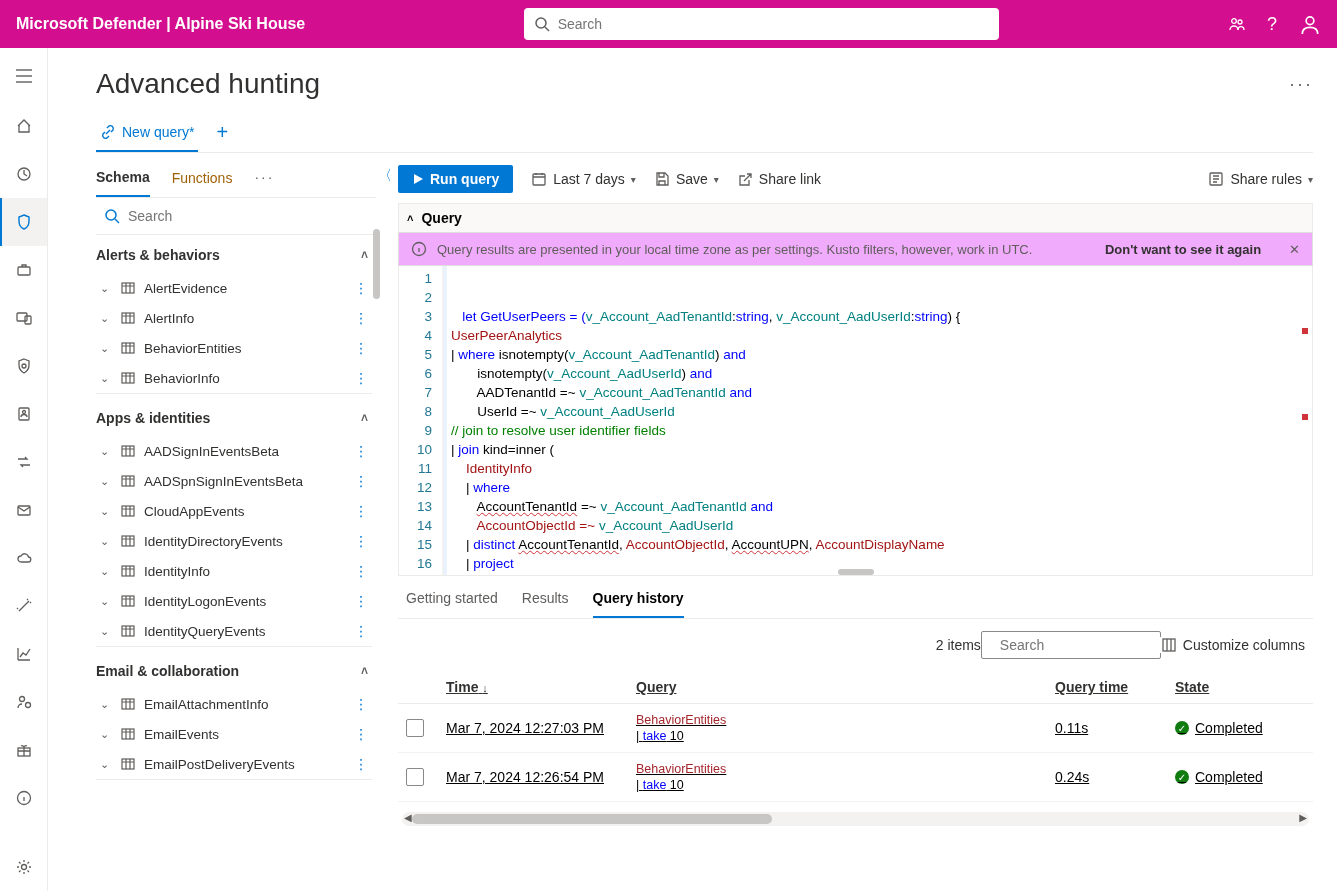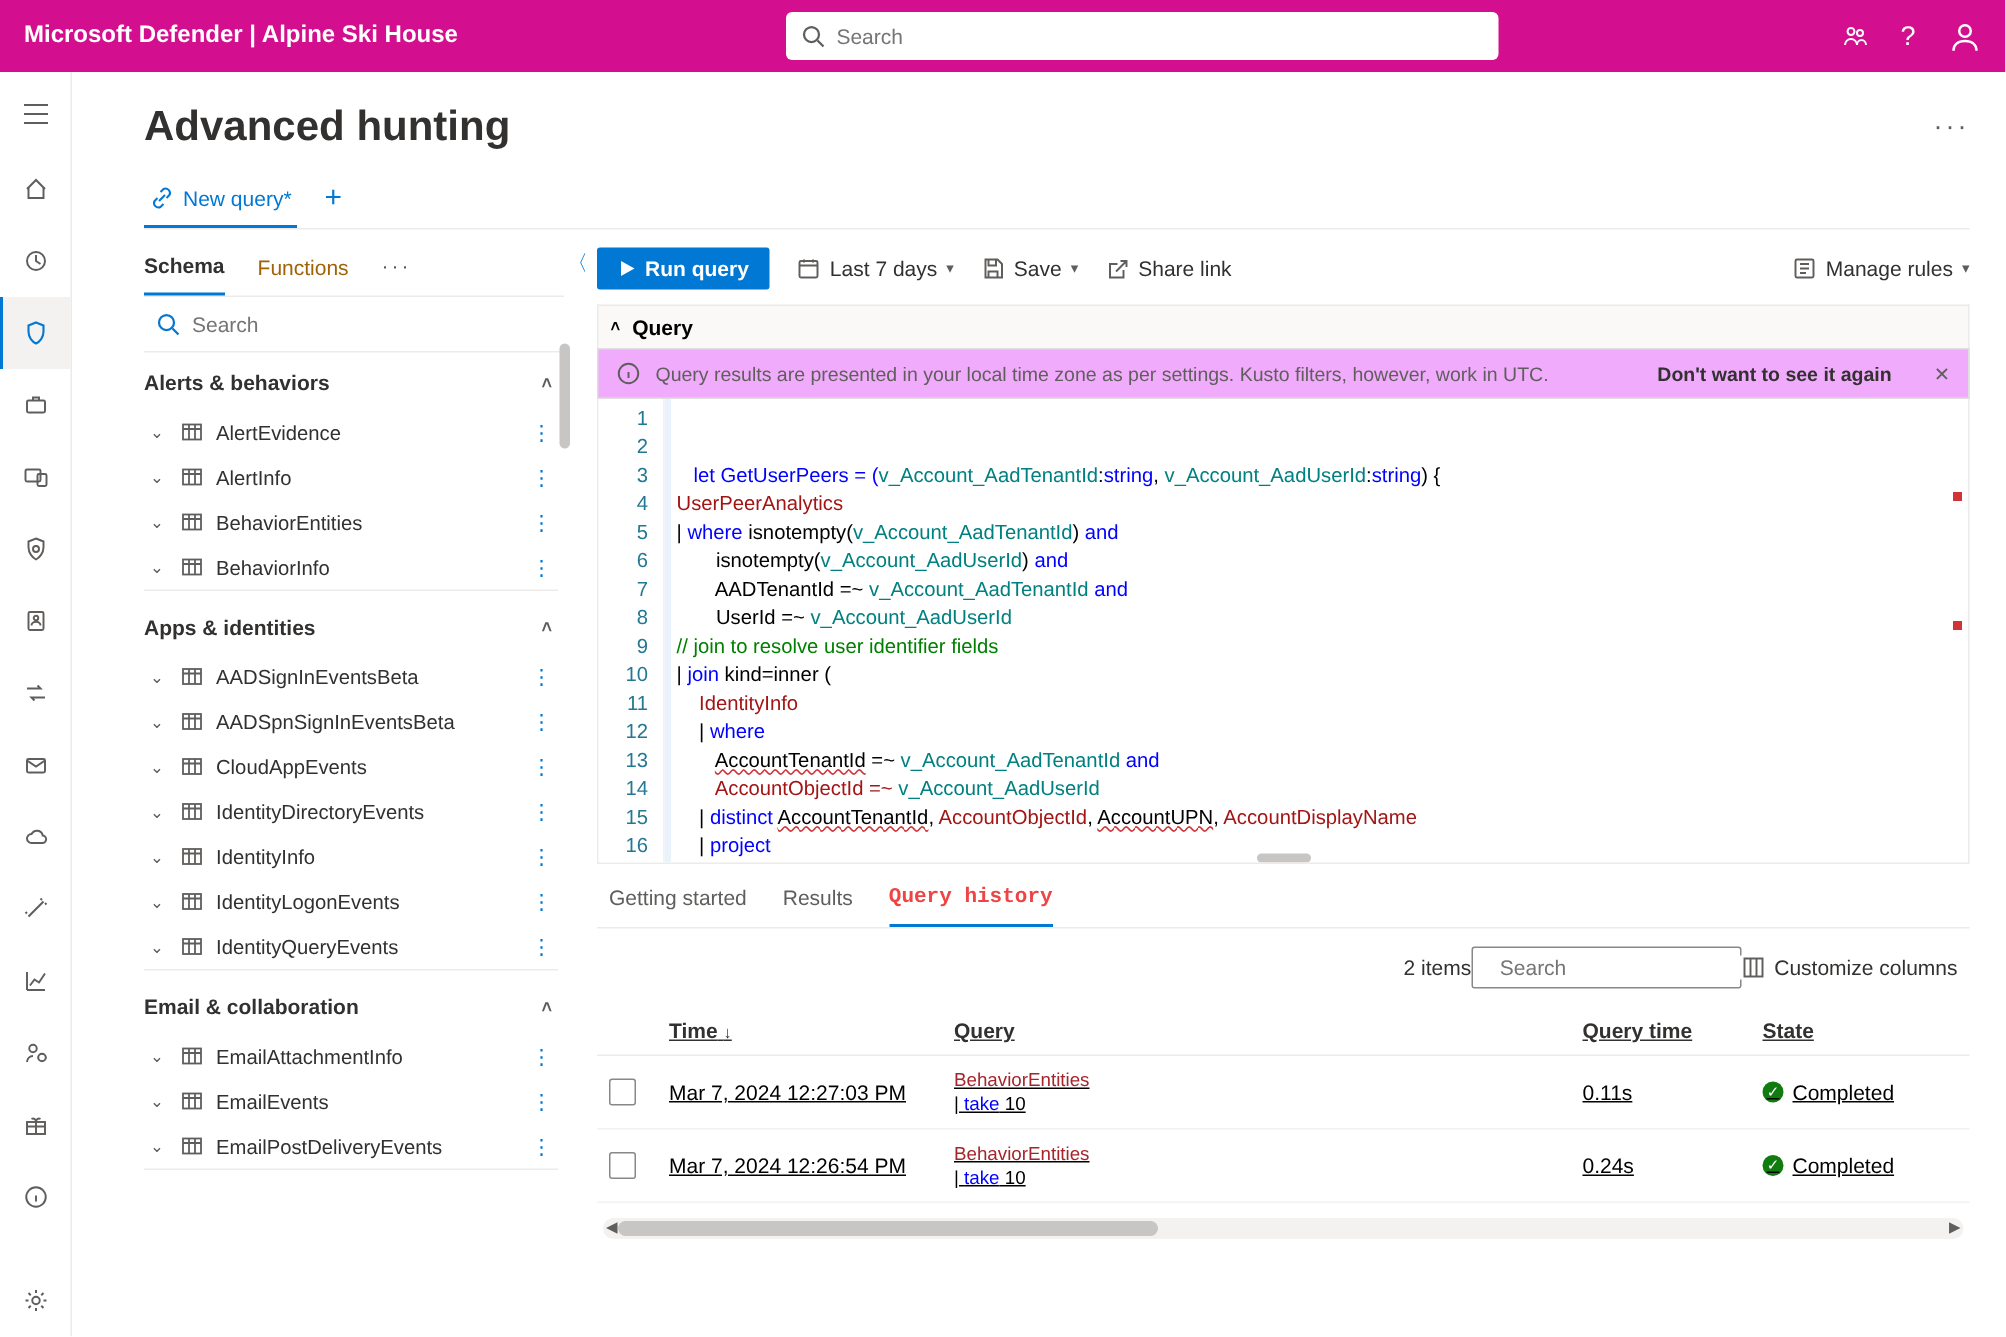--- a/index.html
+++ b/index.html
@@ -24,7 +24,7 @@
 
 .main { flex: 1; display: flex; flex-direction: column; padding: 20px 24px 0 48px; overflow: hidden; }
 .page-title-row { display: flex; align-items: center; justify-content: space-between; margin-bottom: 18px; }
-.page-title { font-size: 28px; font-weight: 700; color: #323130; }
+.page-title { font-size: 28px; font-weight: 400; color: #323130; }
 .more-dots { font-size: 18px; color: #605e5c; letter-spacing: 2px; }
 
 .tabs-row { display: flex; align-items: center; gap: 18px; border-bottom: 1px solid #edebe9; margin-bottom: 0; }

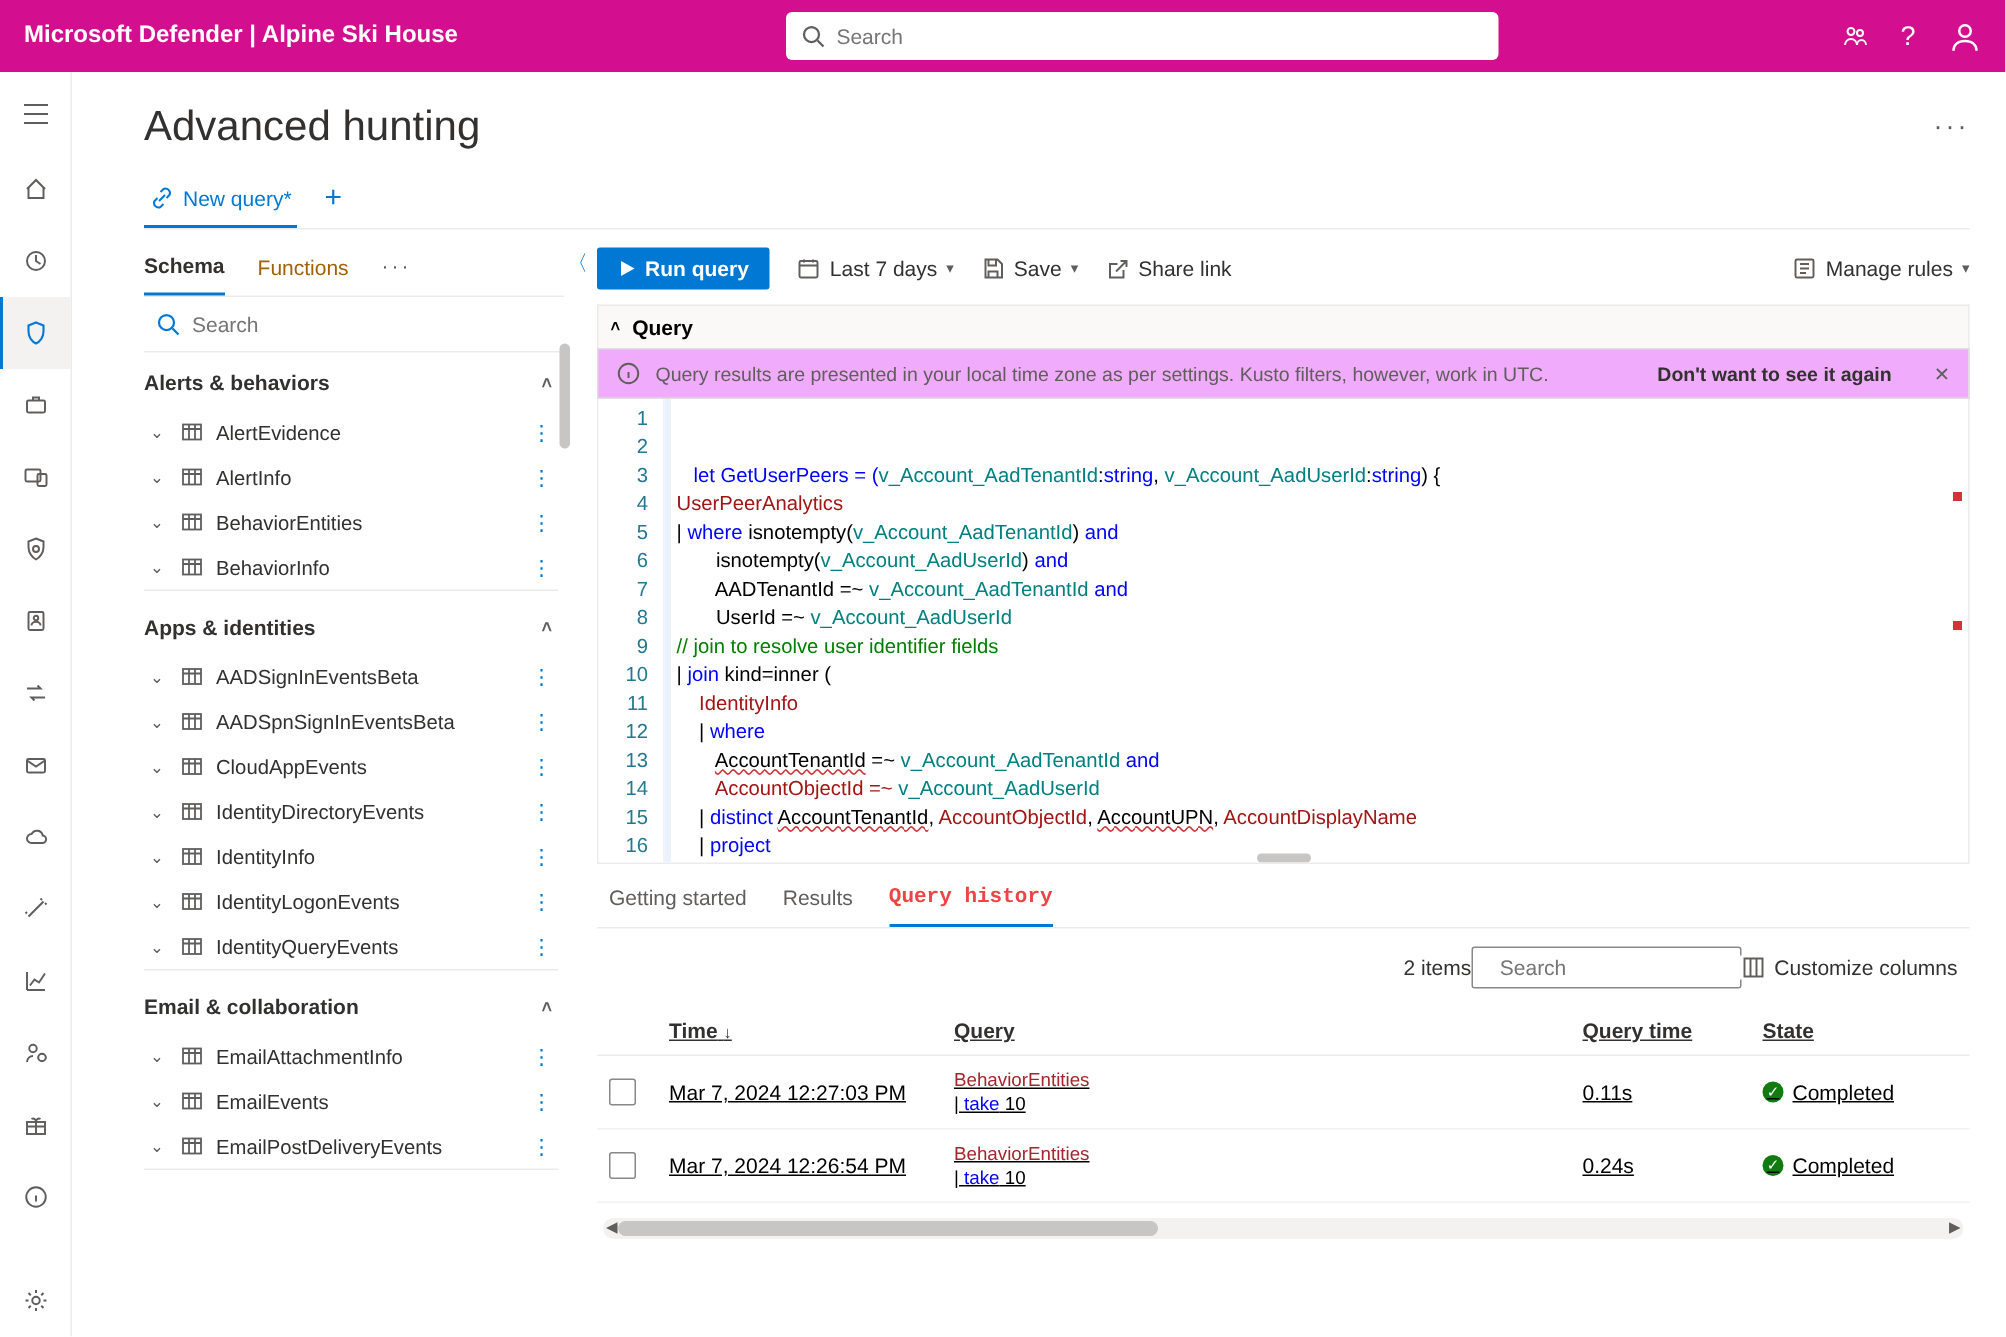--- a/index.html
+++ b/index.html
@@ -459,7 +459,7 @@
                 <rect x="2" y="2" width="12" height="12" rx="1"></rect>
                 <path d="M5 5h6M5 8h6M5 11h4"></path>
               </svg>
-            <span>Manage rules</span>
+            <span>Share rules</span>
             <span style="font-size:10px;color:#605e5c;">▾</span>
           </div>
         </div>

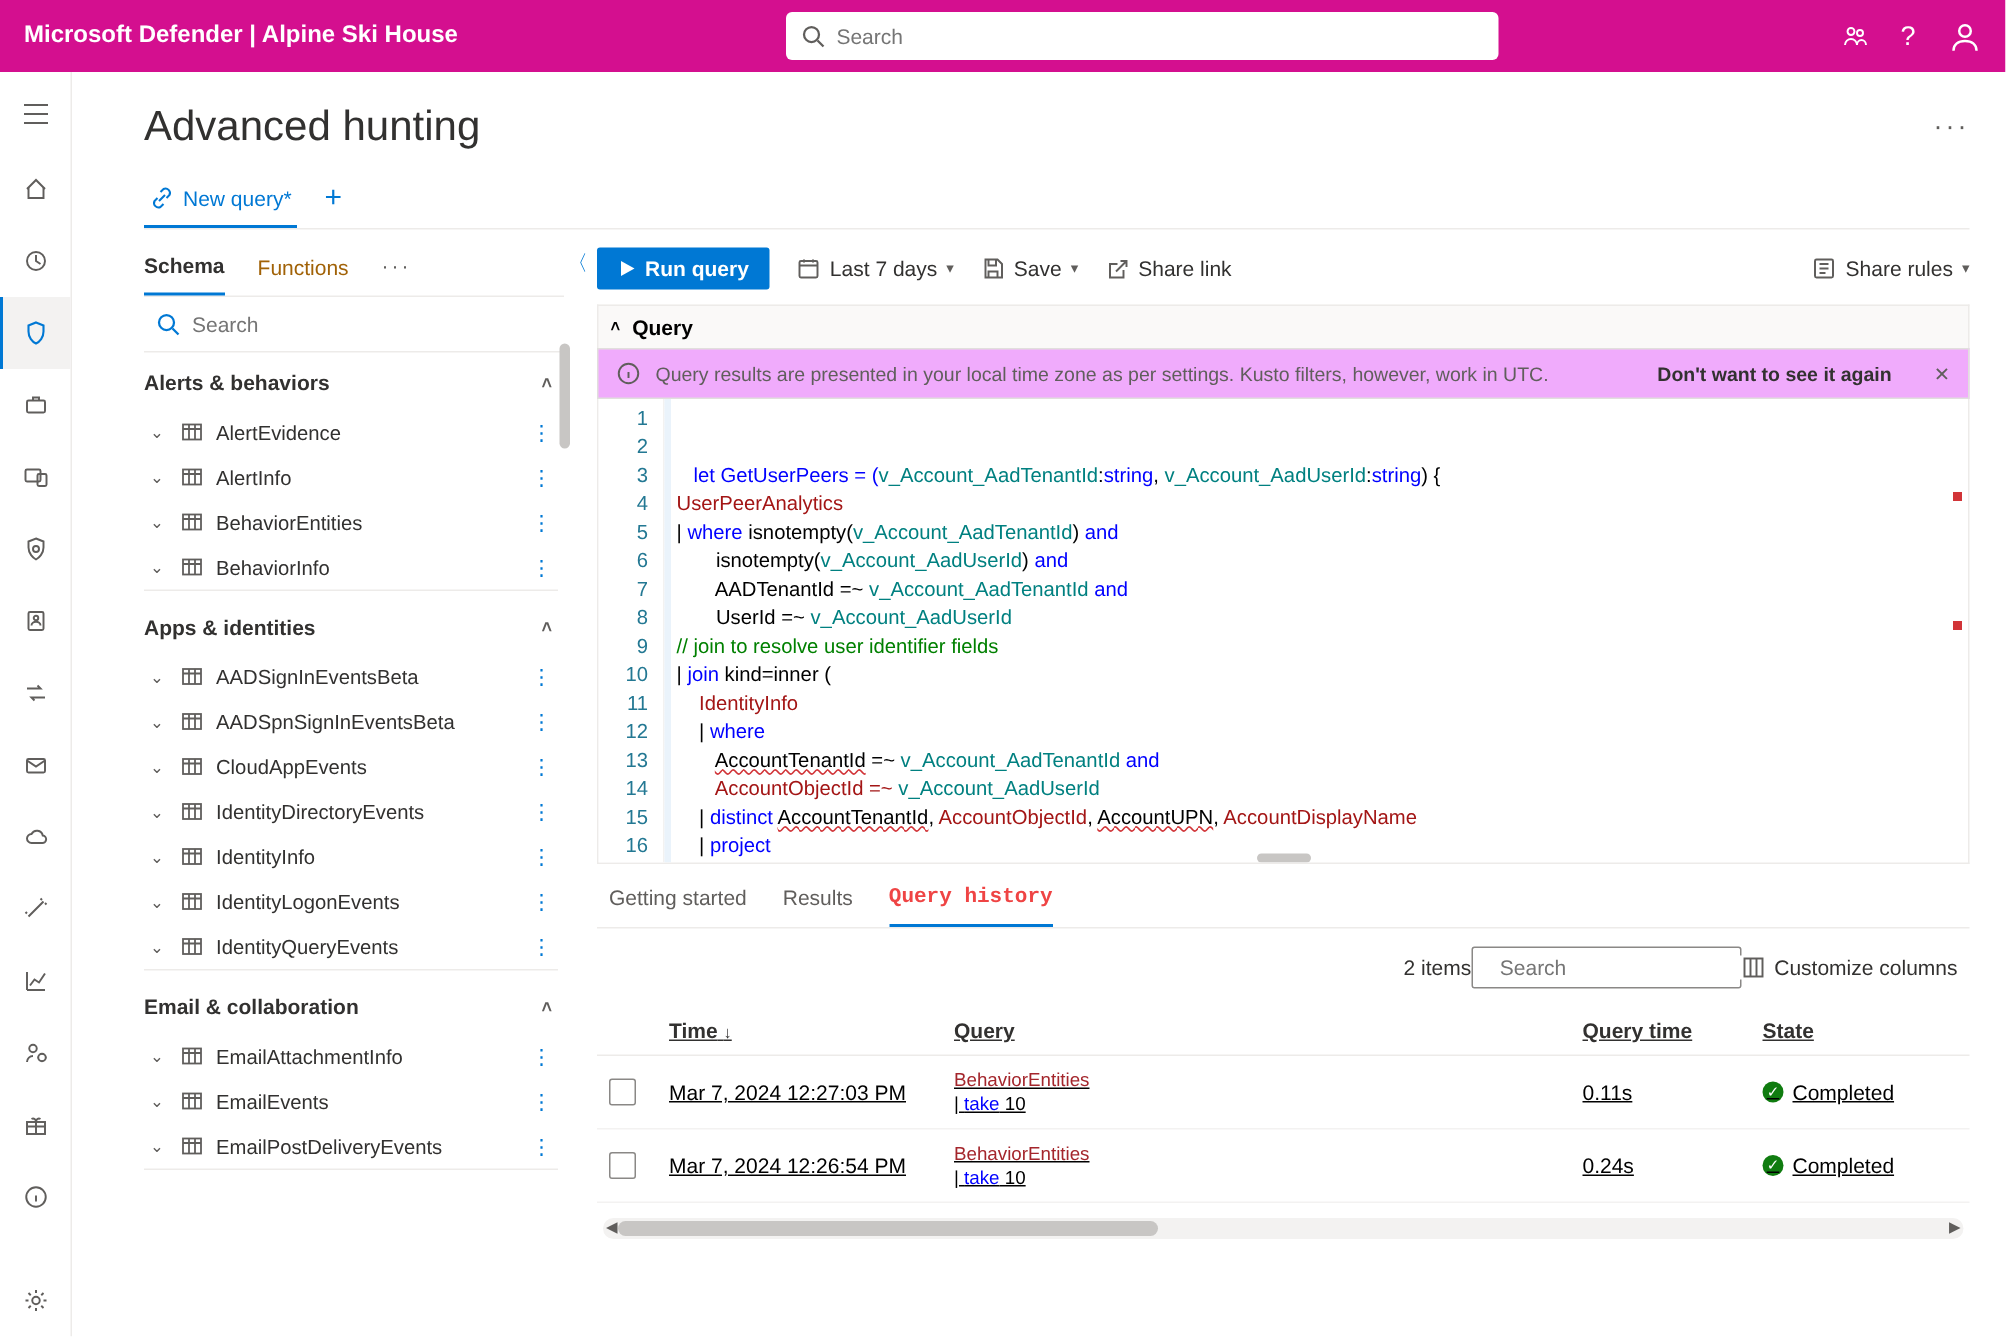--- a/index.html
+++ b/index.html
@@ -81,7 +81,7 @@
 
 .results-tabs { display: flex; gap: 24px; padding: 10px 8px 0; border-bottom: 1px solid #edebe9; font-size: 14px; }
 .results-tab { padding: 4px 0 10px; color: #605e5c; }
-.results-tab.active { color: #ef4444; font-weight: 600; border-bottom: 2px solid #0078d4; font-family: Liberation Mono, monospace; }
+.results-tab.active { color: #000000; font-weight: 600; border-bottom: 2px solid #0078d4; }
 
 .results-toolbar { display: flex; align-items: center; padding: 12px 8px; justify-content: flex-end; font-size: 14px; color: #323130; }
 .results-search { display: flex; align-items: center; gap: 8px; border: 1px solid #8a8886; border-radius: 2px; padding: 5px 10px; width: 180px; }

